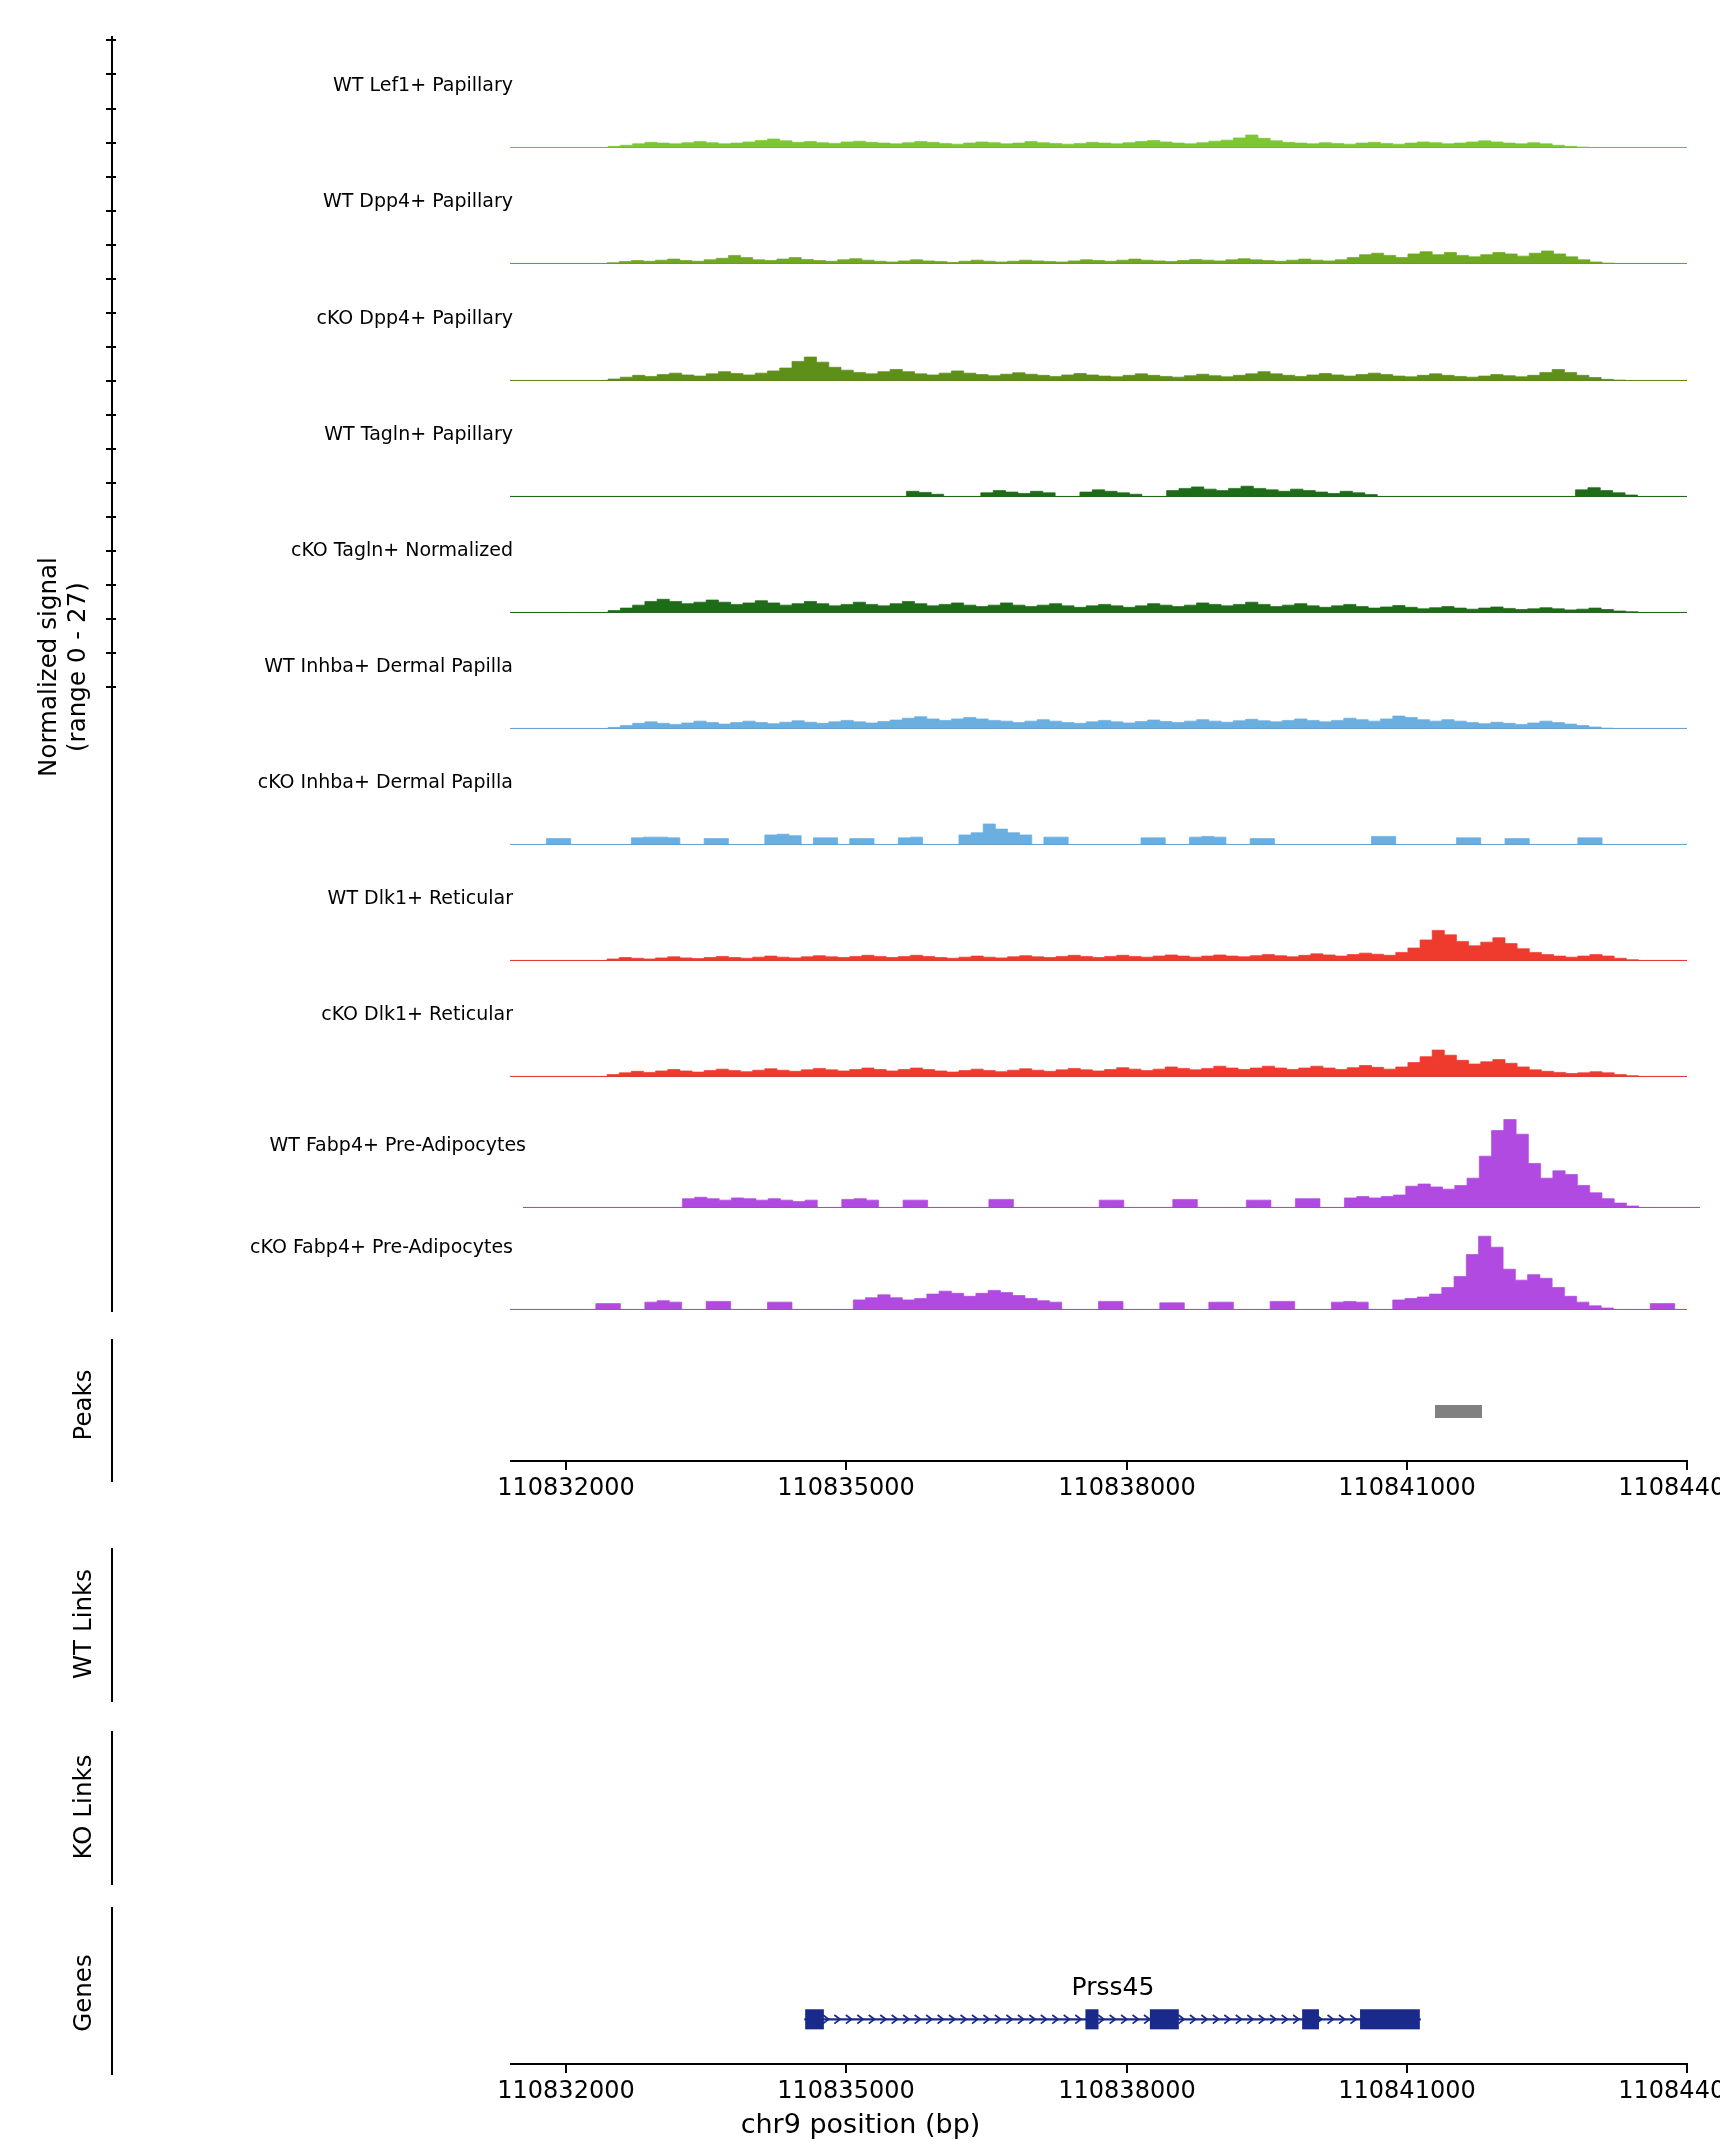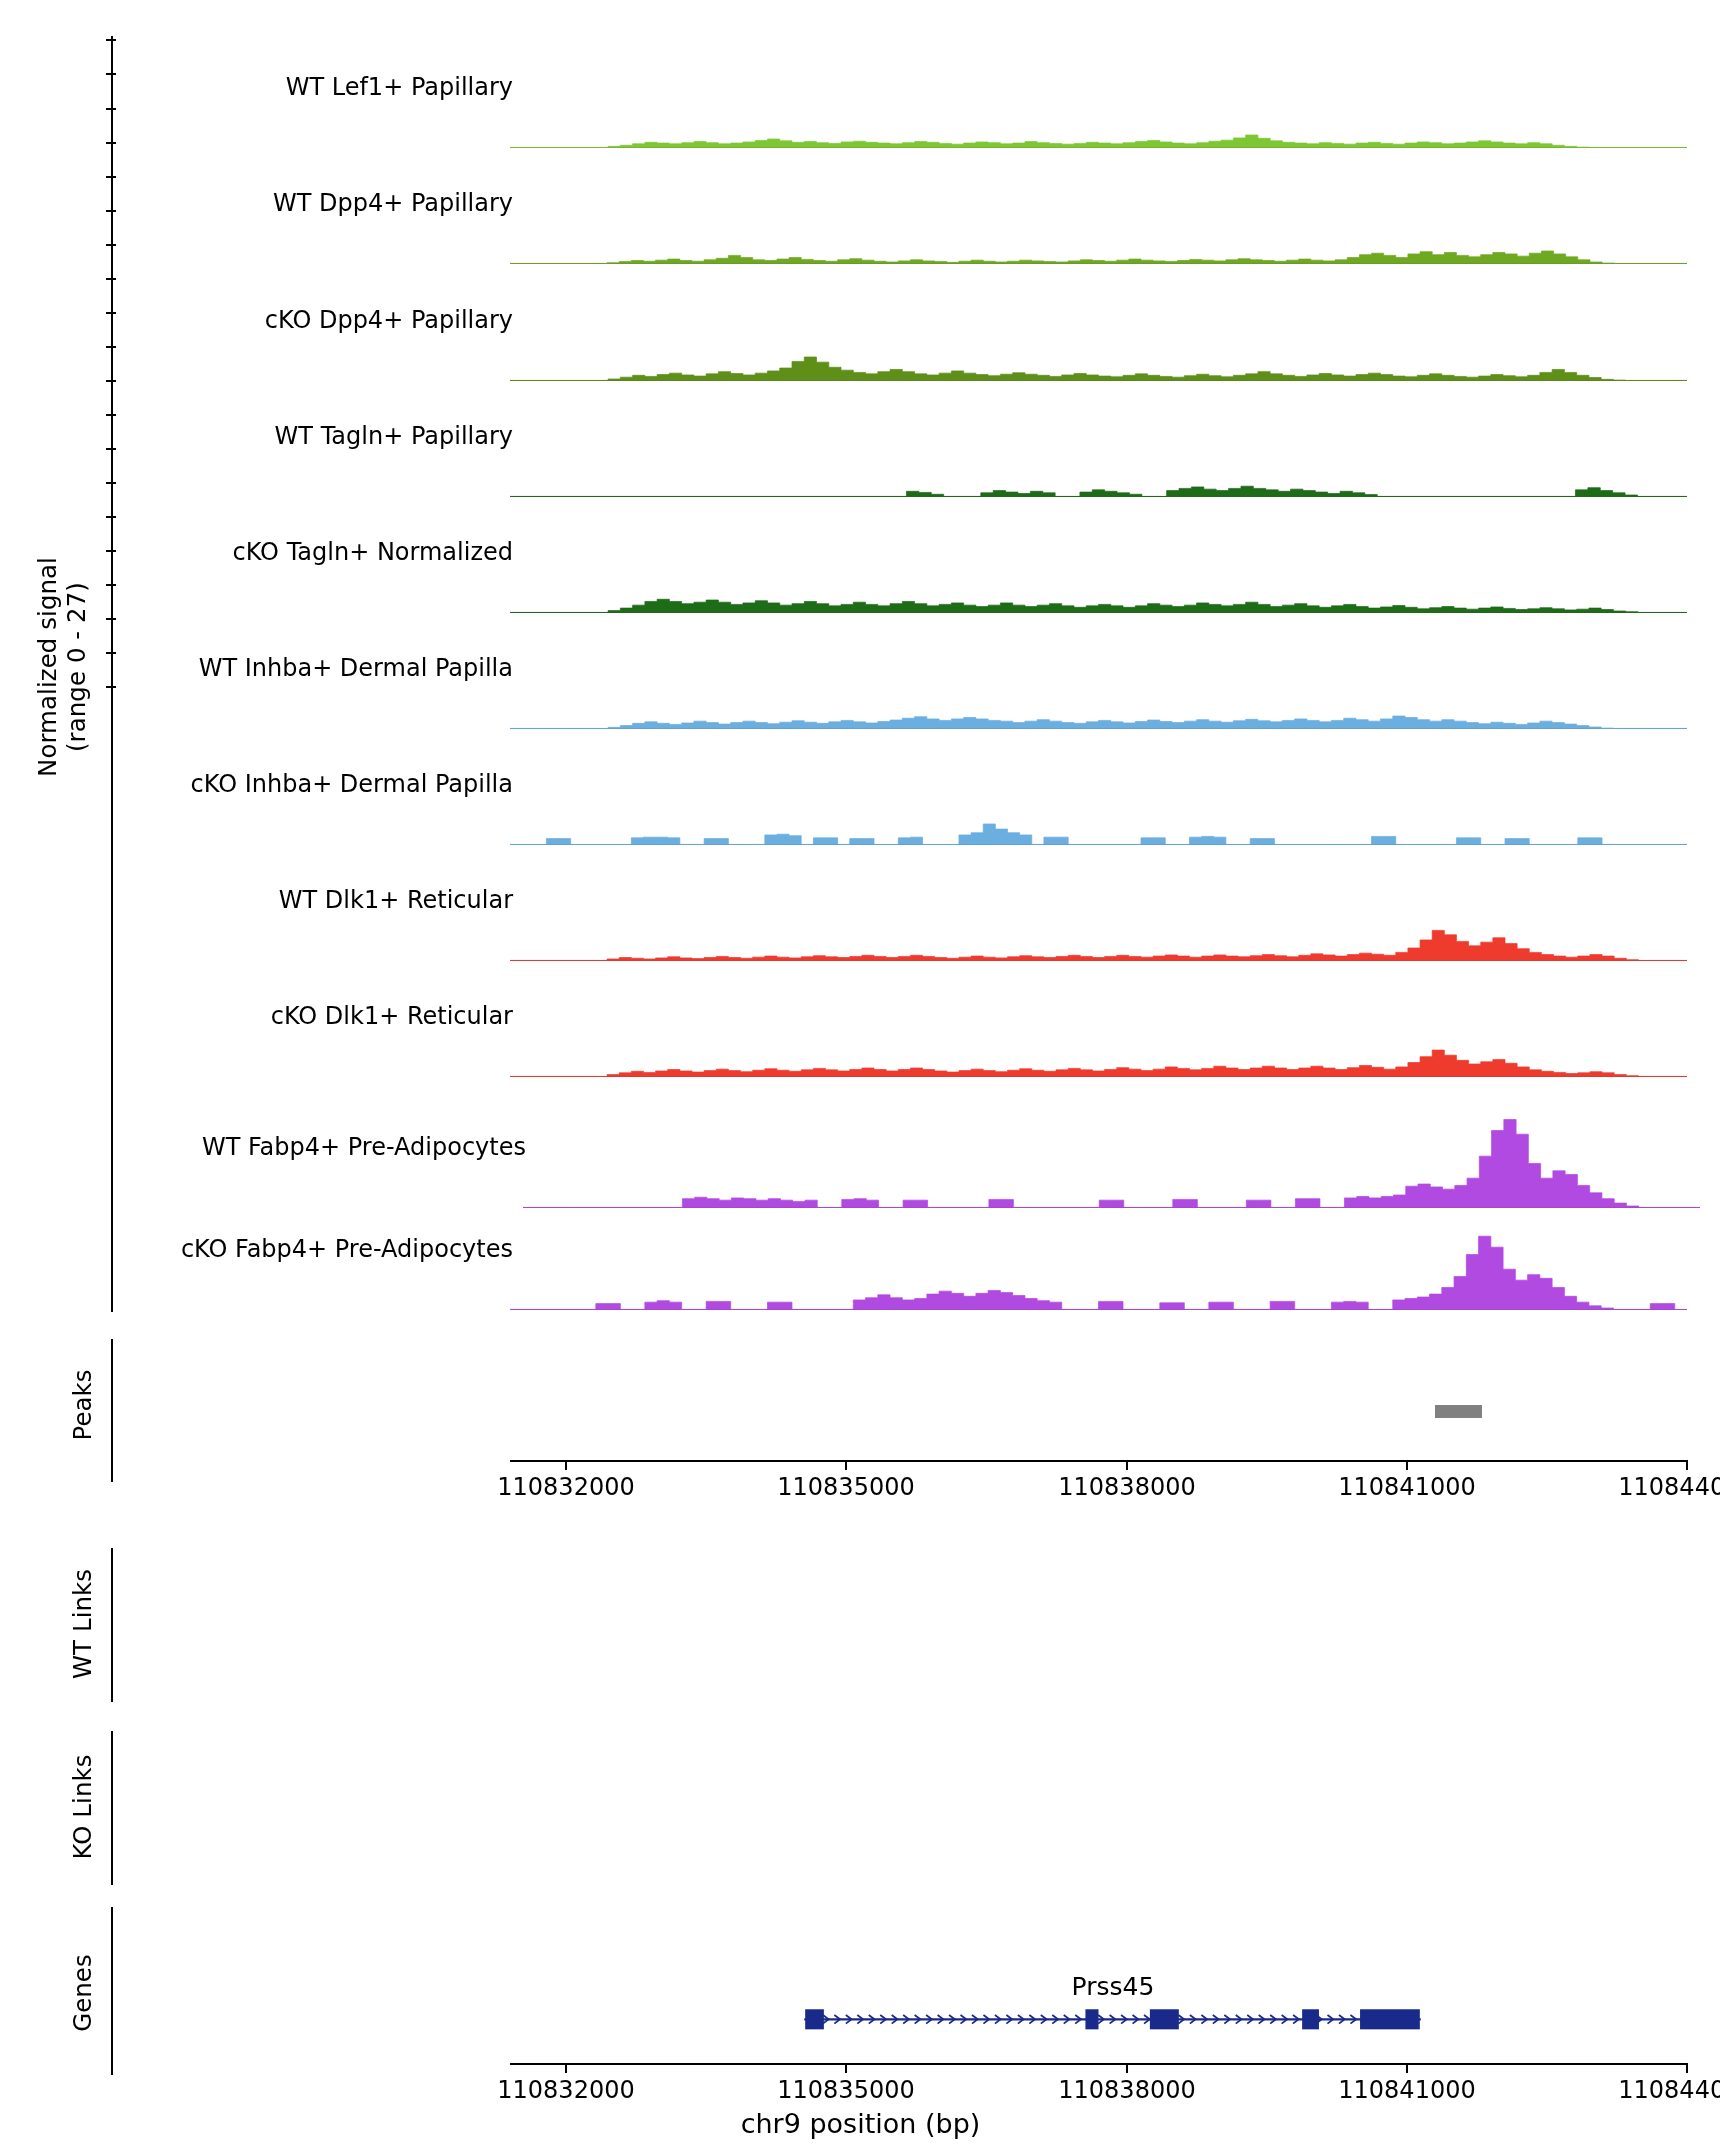--- a/index.html
+++ b/index.html
@@ -55,7 +55,7 @@
     position: absolute;
     right: 1208px;
     top: 0;
-    font-size: 24px;
+    font-size: 19px;
     white-space: nowrap;
     text-align: right;
   }

